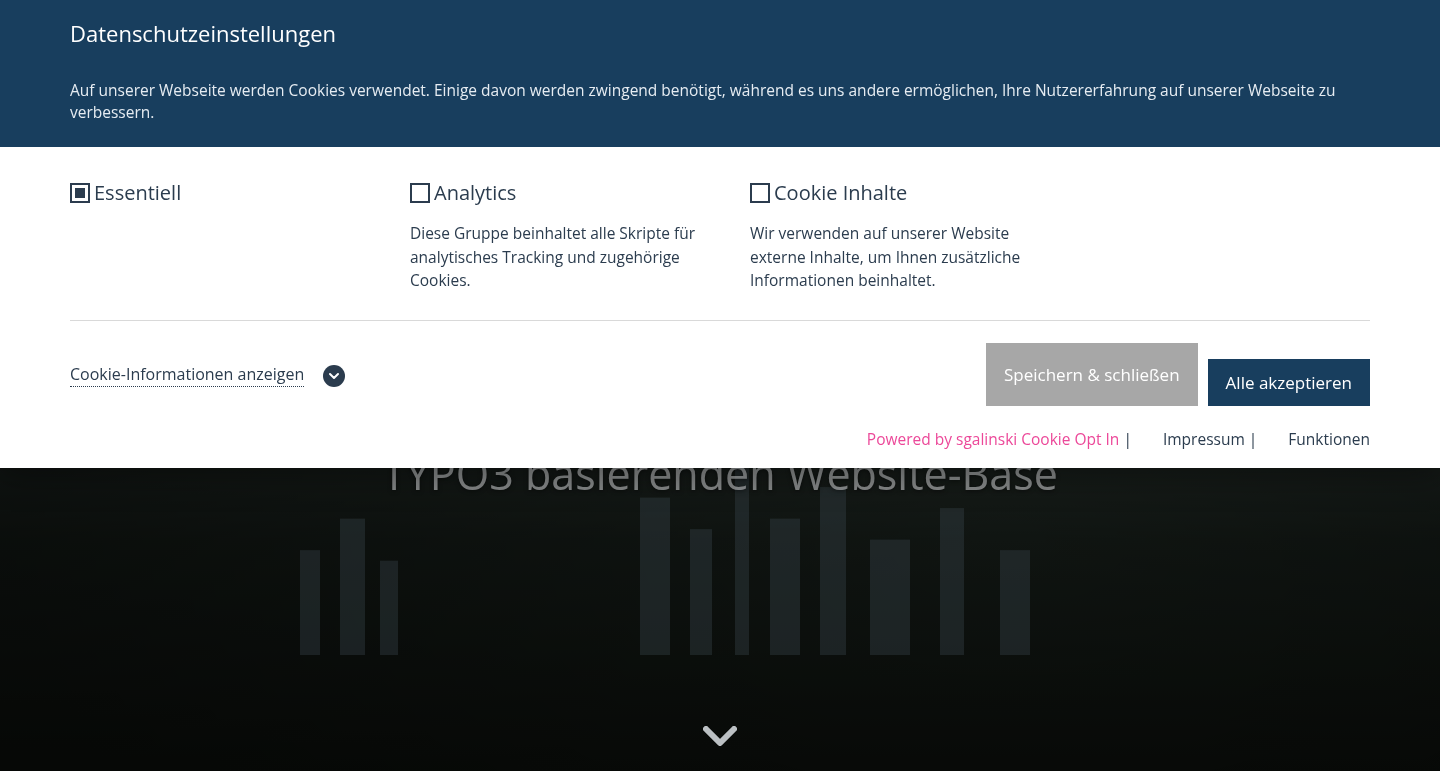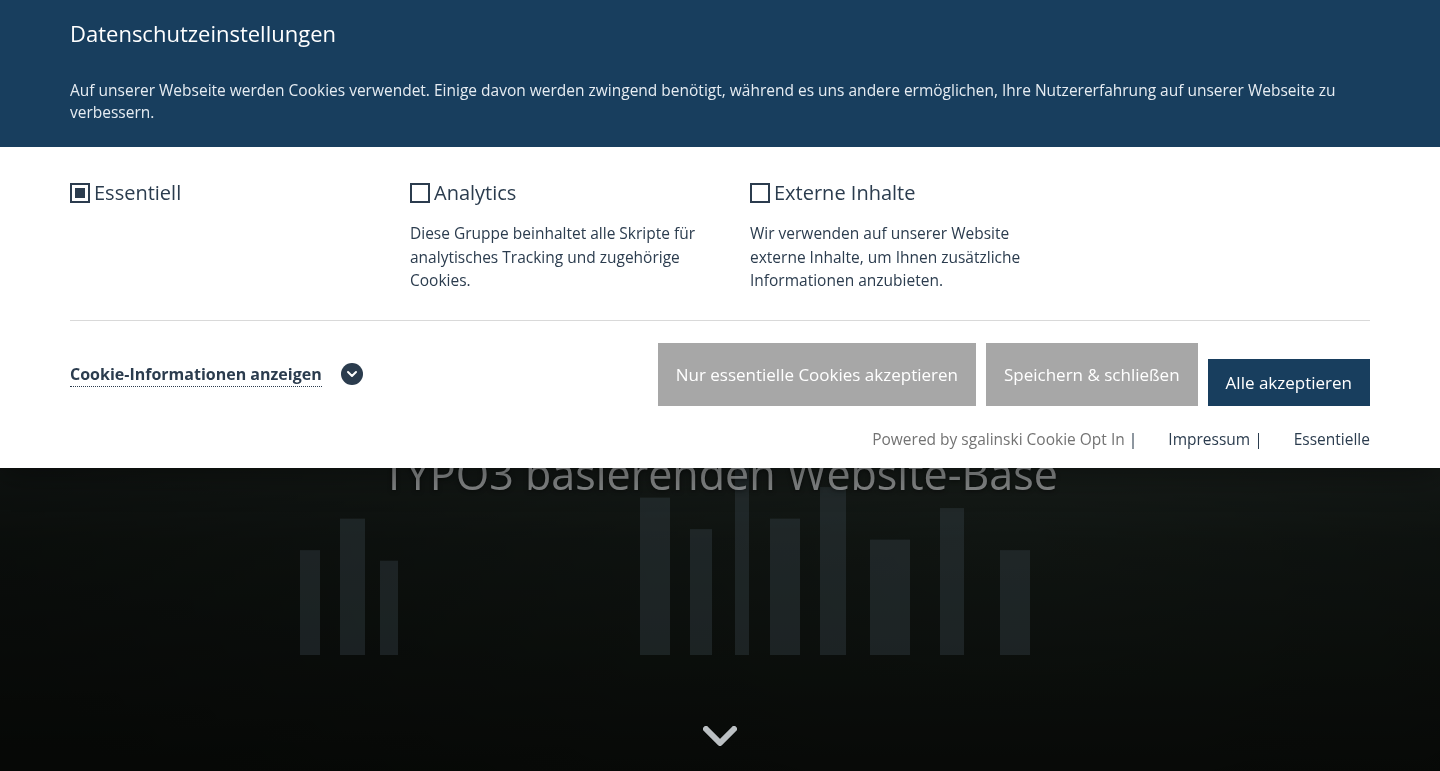--- a/index.html
+++ b/index.html
@@ -257,7 +257,7 @@
       <div class="group">
         <div class="group-head">
           <span class="checkbox"></span>
-          <span class="group-title">Externe Inhalte</span>
+          <span class="group-title">Cookie Inhalte</span>
         </div>
         <p class="group-desc">Wir verwenden auf unserer Website externe Inhalte, um Ihnen zusätzliche Informationen anzubieten.</p>
       </div>

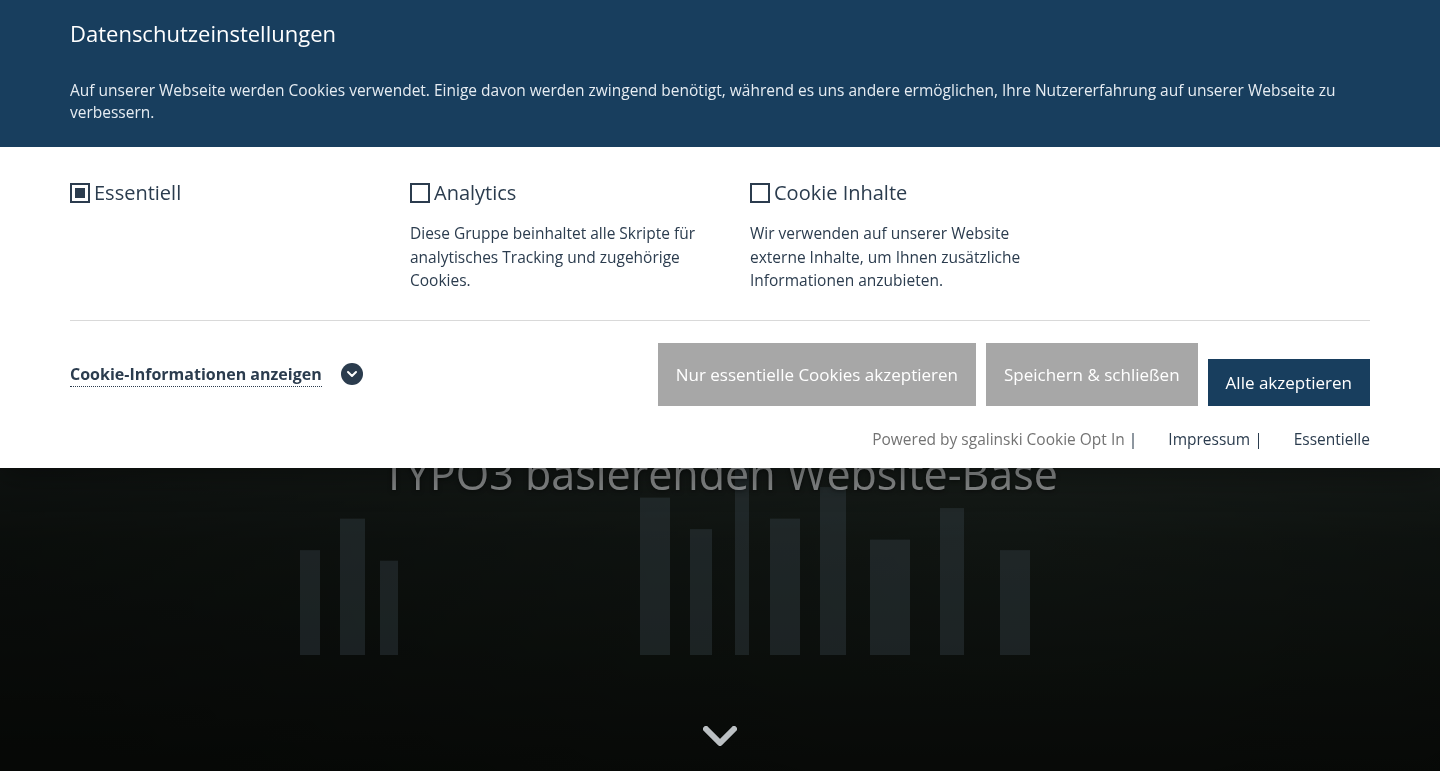--- a/index.html
+++ b/index.html
@@ -259,7 +259,7 @@
           <span class="checkbox"></span>
           <span class="group-title">Cookie Inhalte</span>
         </div>
-        <p class="group-desc">Wir verwenden auf unserer Website externe Inhalte, um Ihnen zusätzliche Informationen anzubieten.</p>
+        <p class="group-desc">Wir verwenden auf unserer Website externe Inhalte, um Ihnen zusätzliche Informationen beinhaltet.</p>
       </div>
 
     </div>

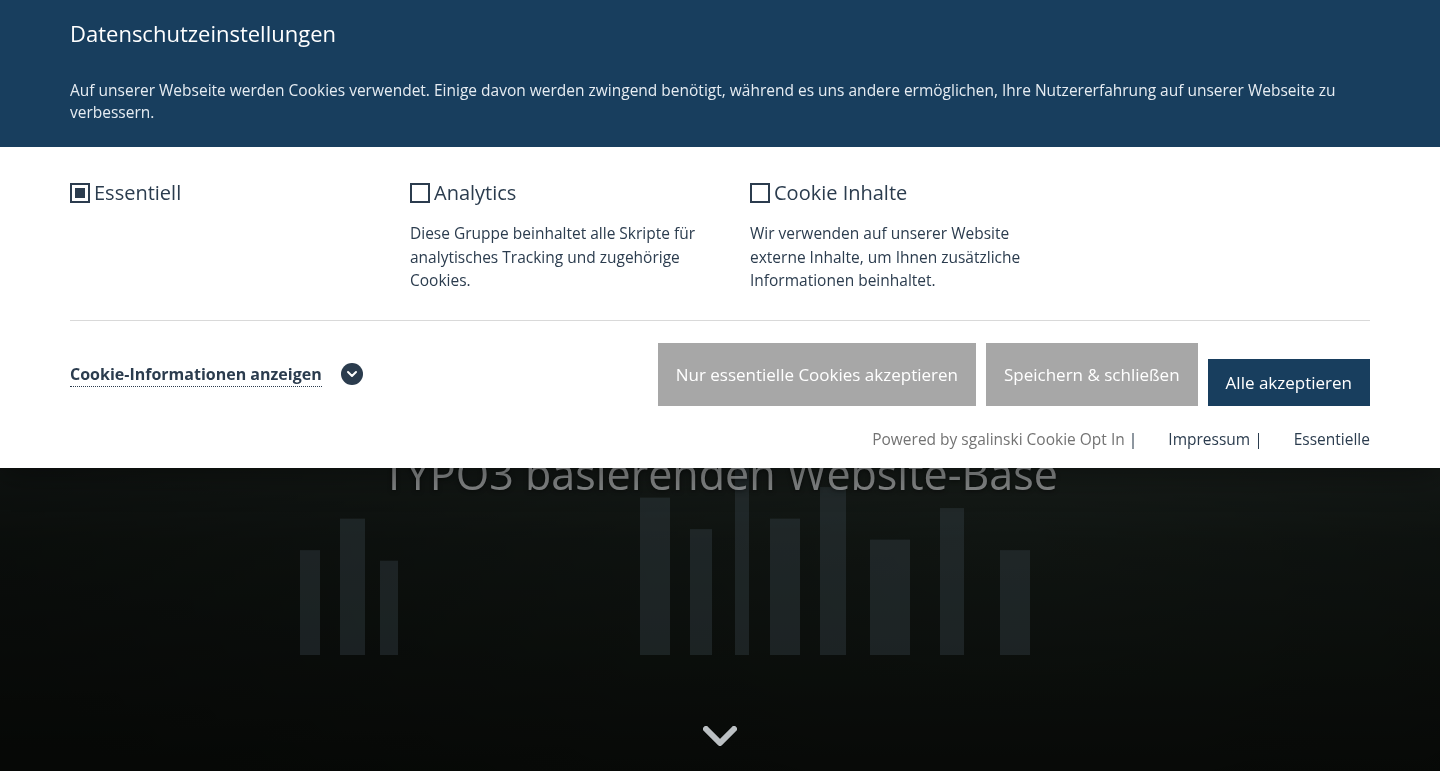--- a/index.html
+++ b/index.html
@@ -143,10 +143,9 @@
   }
   .cookie-info-toggle {
     display: inline-flex;
-    align-items: flex-start;
+    align-items: flex-end;
     gap: 19px;
     cursor: pointer;
-    font-weight: bold;
   }
   .cookie-info-toggle span.label {
     font-size: 16px;

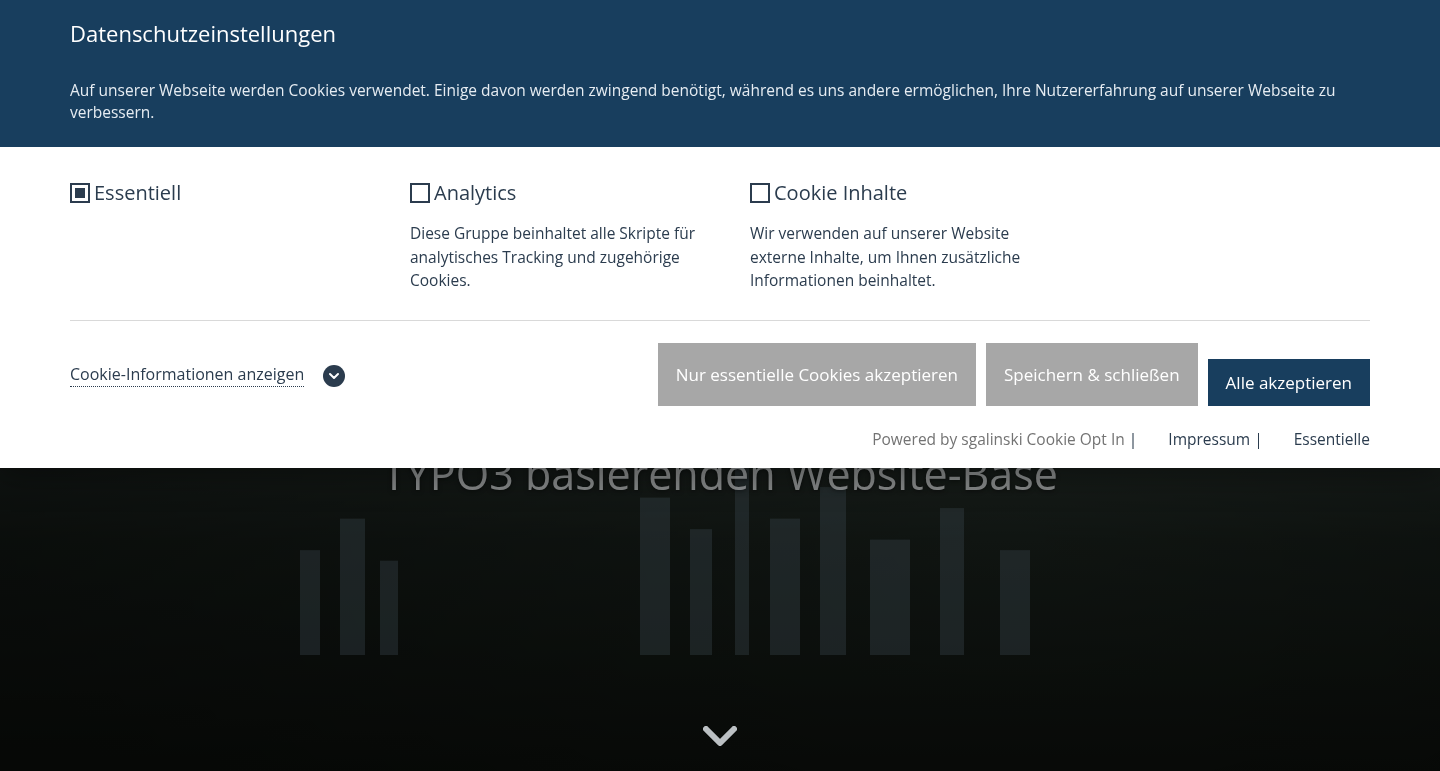--- a/index.html
+++ b/index.html
@@ -274,7 +274,6 @@
       </div>
 
       <div class="buttons">
-        <button class="btn secondary">Nur essentielle Cookies akzeptieren</button>
         <button class="btn secondary">Speichern &amp; schließen</button>
         <button class="btn primary">Alle akzeptieren</button>
       </div>

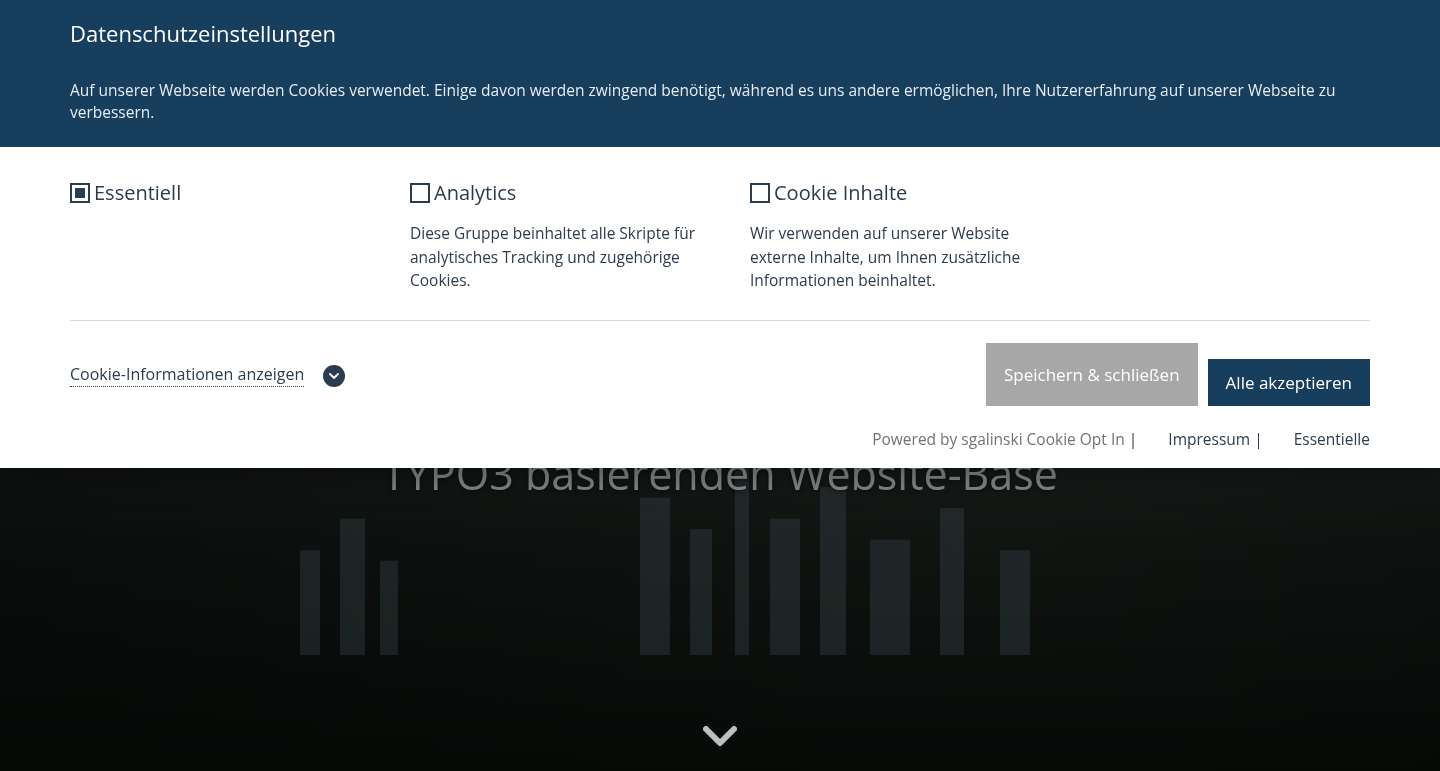--- a/index.html
+++ b/index.html
@@ -191,7 +191,7 @@
     padding: 6px 70px 18px 70px;
   }
   .footer-line .powered {
-    color: #737373;
+    color: #ec4899;
   }
   .footer-line a {
     color: #2b3c4e;

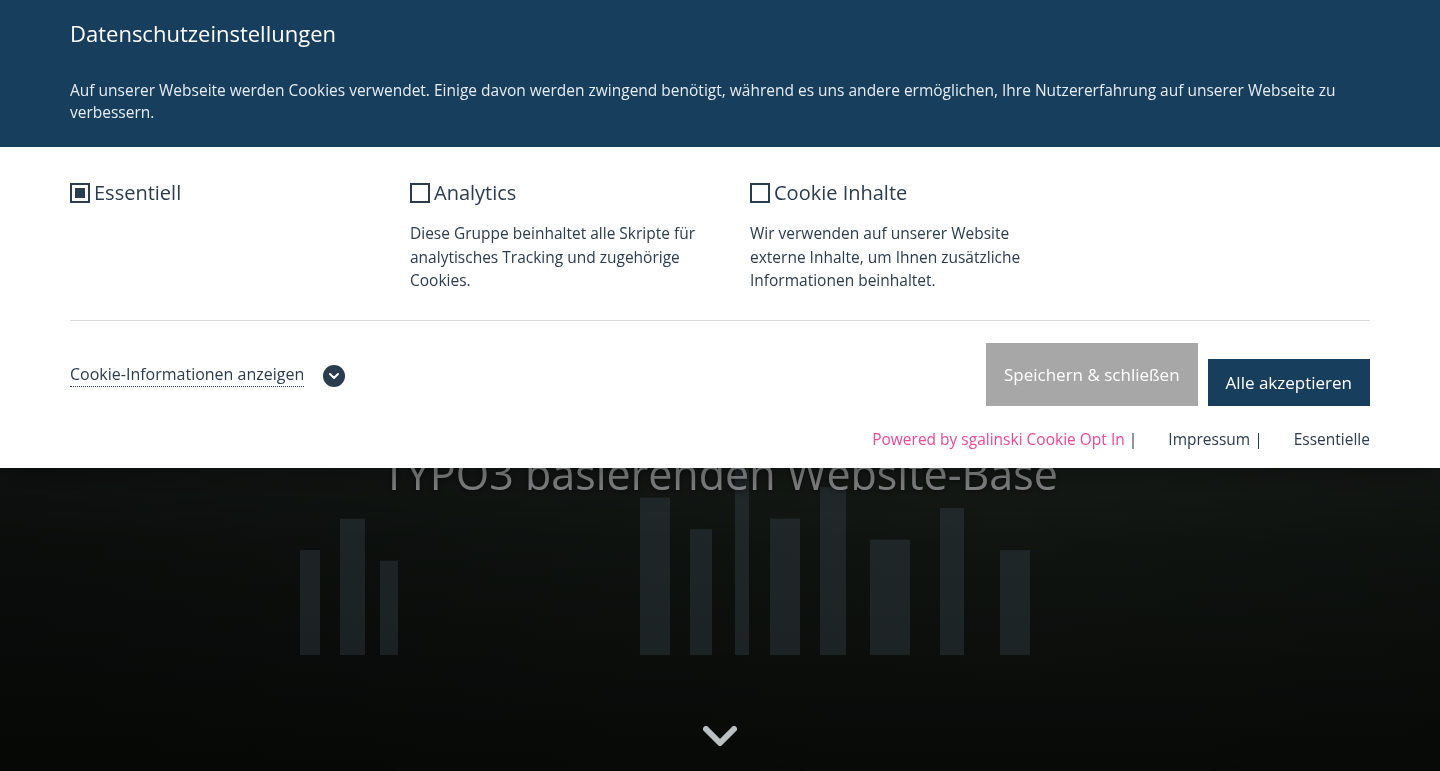--- a/index.html
+++ b/index.html
@@ -282,7 +282,7 @@
   </div>
 
   <div class="footer-line">
-    <span class="powered">Powered by sgalinski Cookie Opt In</span><span> | </span><a href="#">Impressum</a><span> | </span><a href="#">Essentielle</a>
+    <span class="powered">Powered by sgalinski Cookie Opt In</span><span> | </span><a href="#">Impressum</a><span> | </span><a href="#">Funktionen</a>
   </div>
 
 </div>

